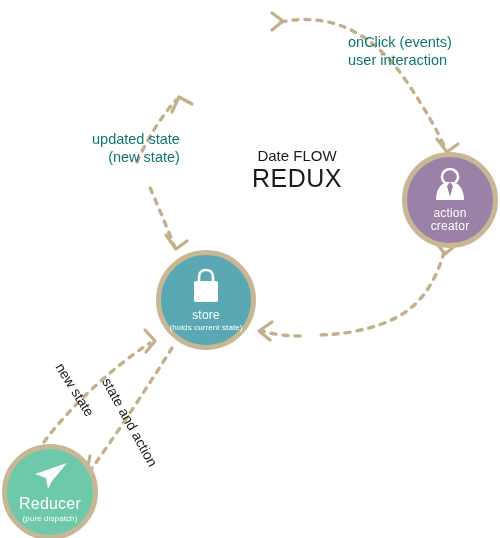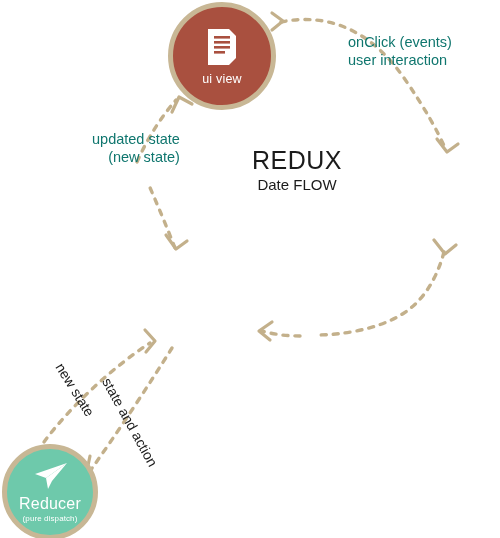--- a/index.html
+++ b/index.html
@@ -160,19 +160,6 @@
     <path class="head" d="M 145 330 L 155 341 L 146 352"></path>
   </svg>
 
-  <div class="node" id="node-uiview" style="background:#a9503f; border:5px solid #c8b795;">
-    <span class="node-icon">
-      <svg width="32" height="40" viewBox="0 0 32 40">
-        <path d="M2 2 H23 L30 9 V38 H2 Z" fill="#ffffff"></path>
-        <path d="M30 31 L23 38 H30 Z" fill="#a9503f"></path>
-        <rect x="8" y="9" width="16" height="2.6" fill="#a9503f"></rect>
-        <rect x="8" y="14" width="16" height="2.6" fill="#a9503f"></rect>
-        <rect x="8" y="19" width="16" height="2.6" fill="#a9503f"></rect>
-        <rect x="8" y="24" width="11" height="2.6" fill="#a9503f"></rect>
-      </svg>
-    </span>
-    <span class="node-label">ui view</span>
-  </div>
 
 
 

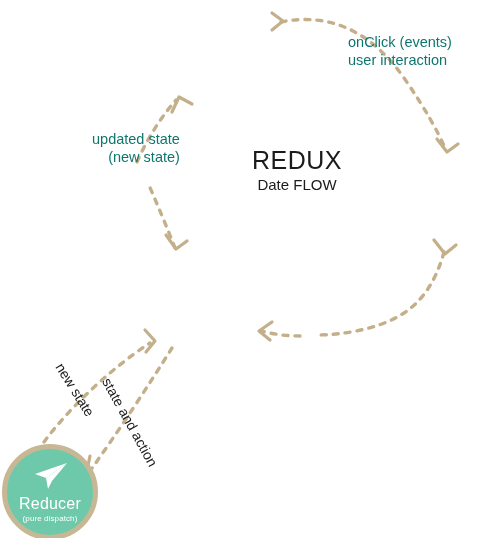--- a/index.html
+++ b/index.html
@@ -175,8 +175,8 @@
   </div>
 
   <div id="title-block">
+    <div id="title-sub">Date FLOW</div>
     <div id="title-main">REDUX</div>
-    <div id="title-sub">Date FLOW</div>
   </div>
 
   <div class="text-block" id="label-onclick">onClick (events)

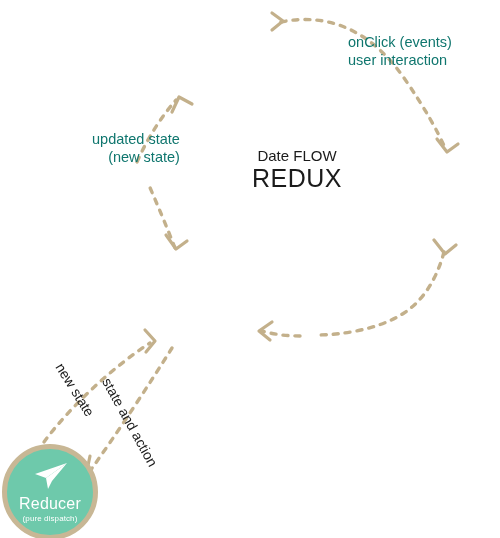--- a/index.html
+++ b/index.html
@@ -161,6 +161,17 @@
   </svg>
 
 
+  <div class="node" id="node-actioncreator" style="background:#9b81a8; border:5px solid #c8b795;">
+    <span class="node-icon">
+      <svg width="34" height="36" viewBox="0 0 34 36">
+        <path d="M17 2 C22 2 25 6 25 10 C25 14 22 17 17 17 C12 17 9 14 9 10 C9 6 12 2 17 2 Z" fill="none" stroke="#ffffff" stroke-width="2.6"></path>
+        <path d="M17 15 C26 15 31 22 31 33 H3 C3 22 8 15 17 15 Z" fill="#ffffff"></path>
+        <path d="M17 15 L14 19 L17 30 L20 19 Z" fill="#9b81a8"></path>
+      </svg>
+    </span>
+    <span class="node-label">action</span>
+    <span class="node-label" style="margin-top:0">creator</span>
+  </div>
 
 
   <div class="node" id="node-reducer" style="background:#6ec9ab; border:5px solid #c8b795;">

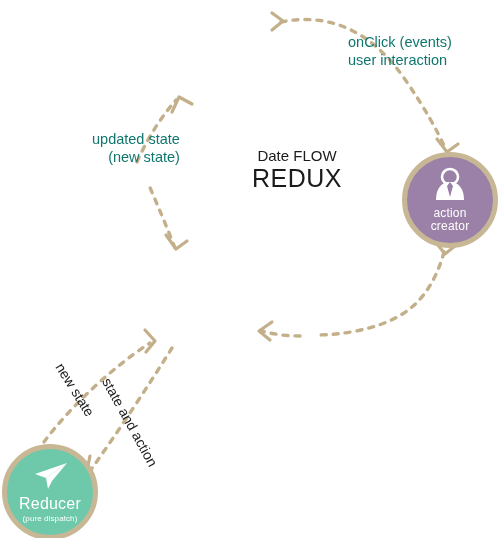--- a/index.html
+++ b/index.html
@@ -173,6 +173,16 @@
     <span class="node-label" style="margin-top:0">creator</span>
   </div>
 
+  <div class="node" id="node-store" style="background:#5ba8b5; border:5px solid #c8b795;">
+    <span class="node-icon">
+      <svg width="34" height="36" viewBox="0 0 34 36">
+        <path d="M10 13 V9 C10 4.5 13 2 17 2 C21 2 24 4.5 24 9 V13" fill="none" stroke="#ffffff" stroke-width="2.6"></path>
+        <rect x="5" y="13" width="24" height="21" rx="2" fill="#ffffff"></rect>
+      </svg>
+    </span>
+    <span class="node-label">store</span>
+    <span class="node-sublabel">(holds current state)</span>
+  </div>
 
   <div class="node" id="node-reducer" style="background:#6ec9ab; border:5px solid #c8b795;">
     <span class="node-icon">

